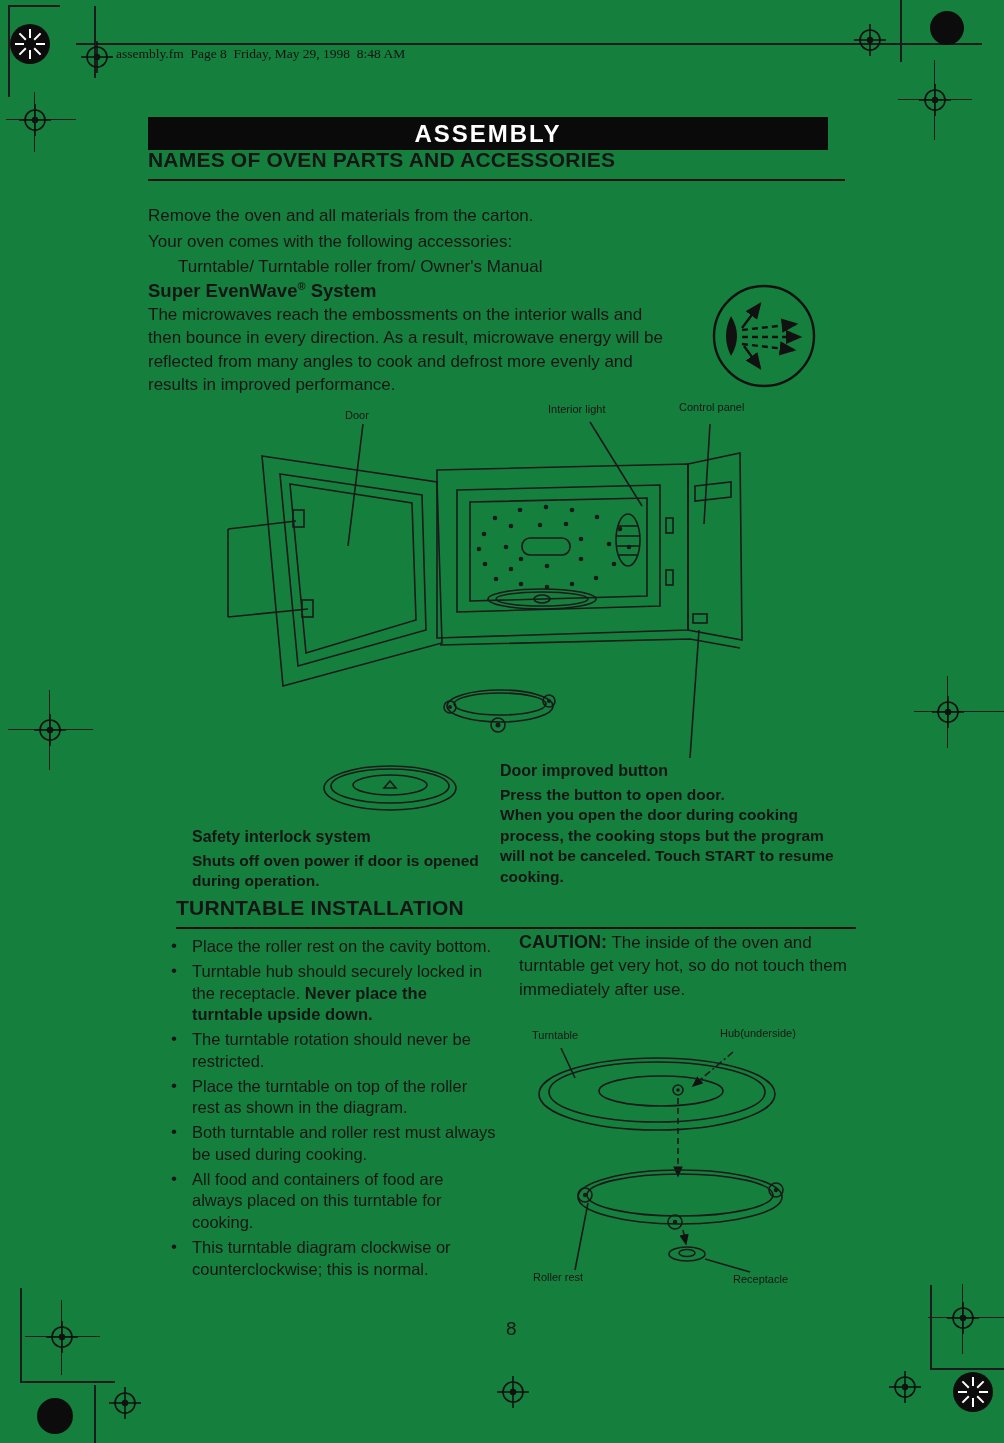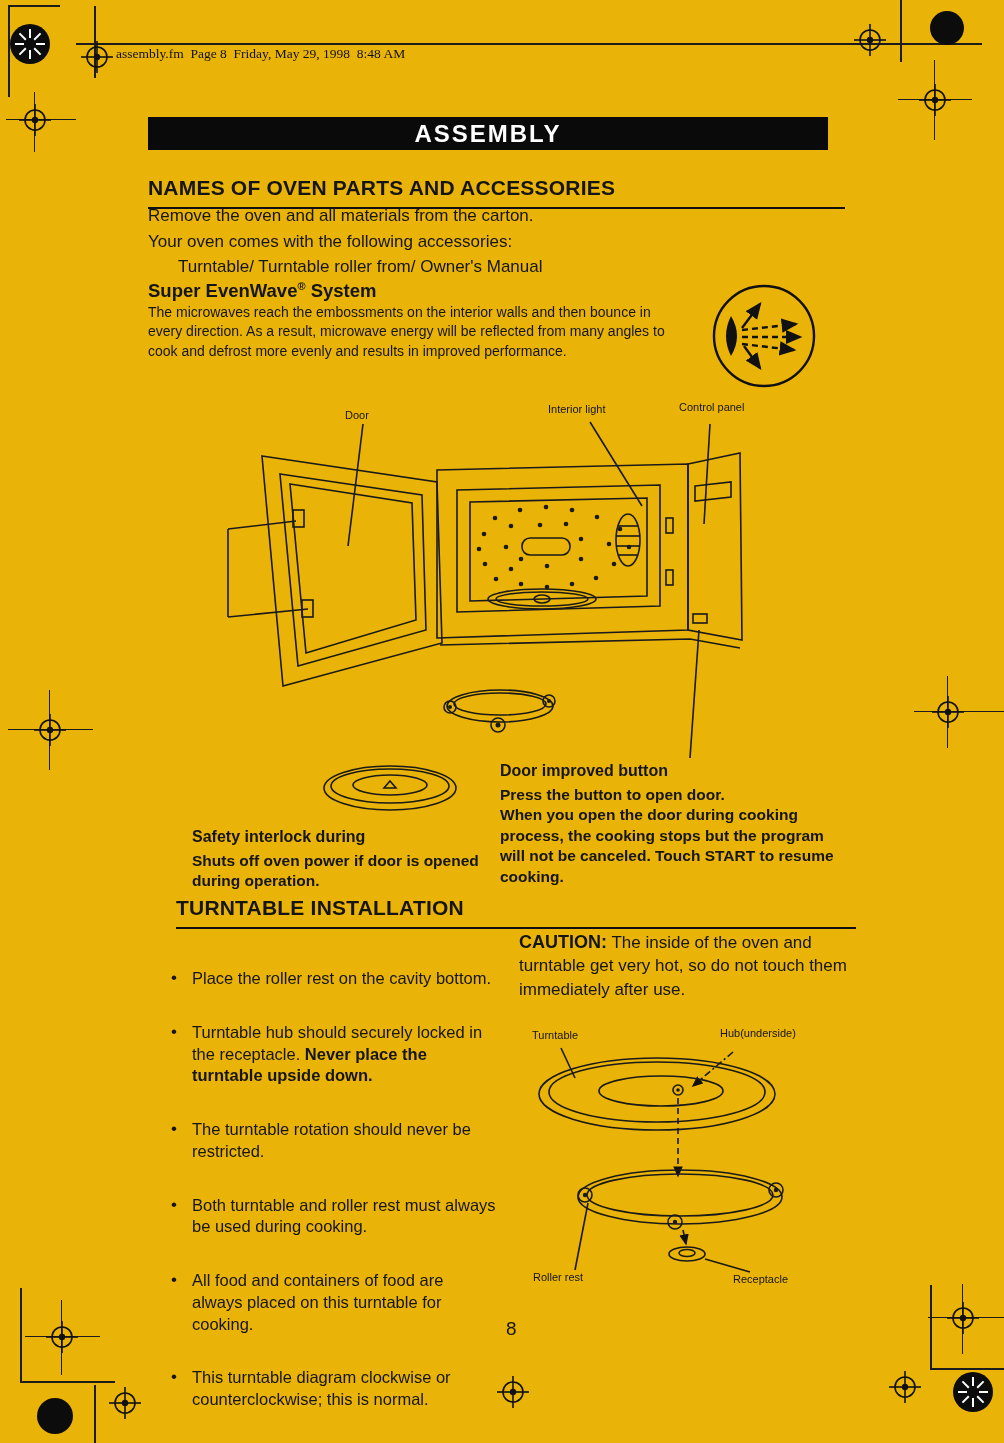--- a/index.html
+++ b/index.html
@@ -3,7 +3,7 @@
 <meta charset="utf-8">
 <style>
   html,body{margin:0;padding:0;background:#e8e8e6;}
-  .page{position:relative;width:1004px;height:1443px;background:#eab308;overflow:hidden;
+  .page{position:relative;width:1004px;height:1443px;background:#15803d;overflow:hidden;
         font-family:"Liberation Sans",sans-serif;color:#151515;}
   .pline{position:absolute;background:#1c1c1c;}
   .mark{position:absolute;}

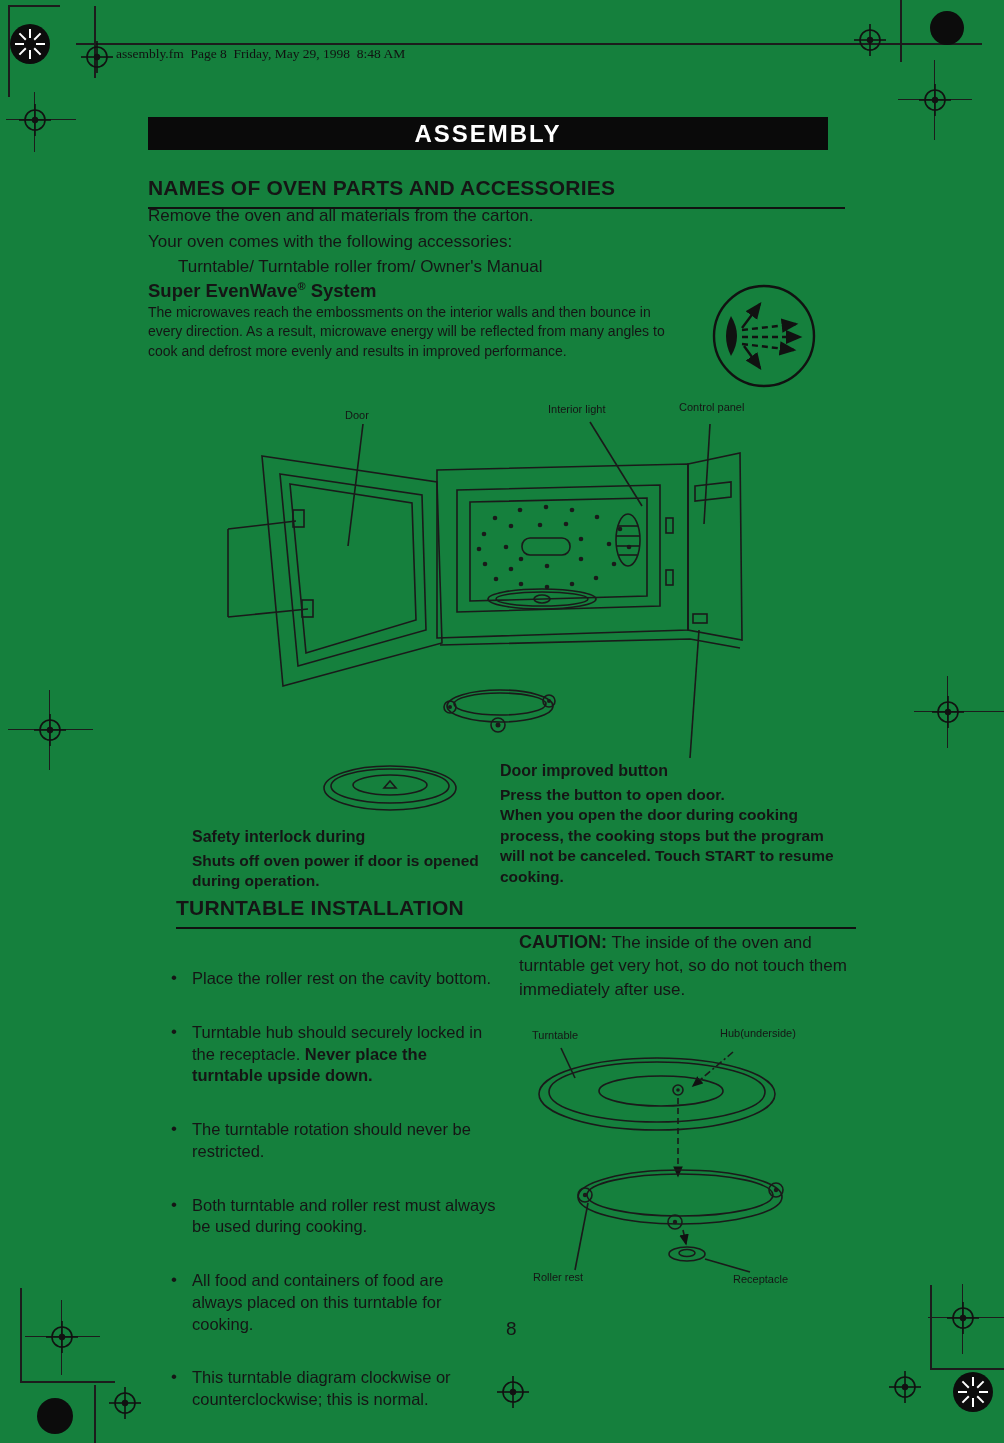--- a/index.html
+++ b/index.html
@@ -184,7 +184,7 @@
     <span>ASSEMBLY</span>
   </div>
 
-  <div class="h1" style="left:148px;top:176px;width:697px">NAMES OF OVEN PARTS AND ACCESSORIES</div>
+  <div class="h1" style="left:148px;top:148px;width:697px">NAMES OF OVEN PARTS AND ACCESSORIES</div>
 
   <div class="intro">
     <div>Remove the oven and all materials from the carton.</div>

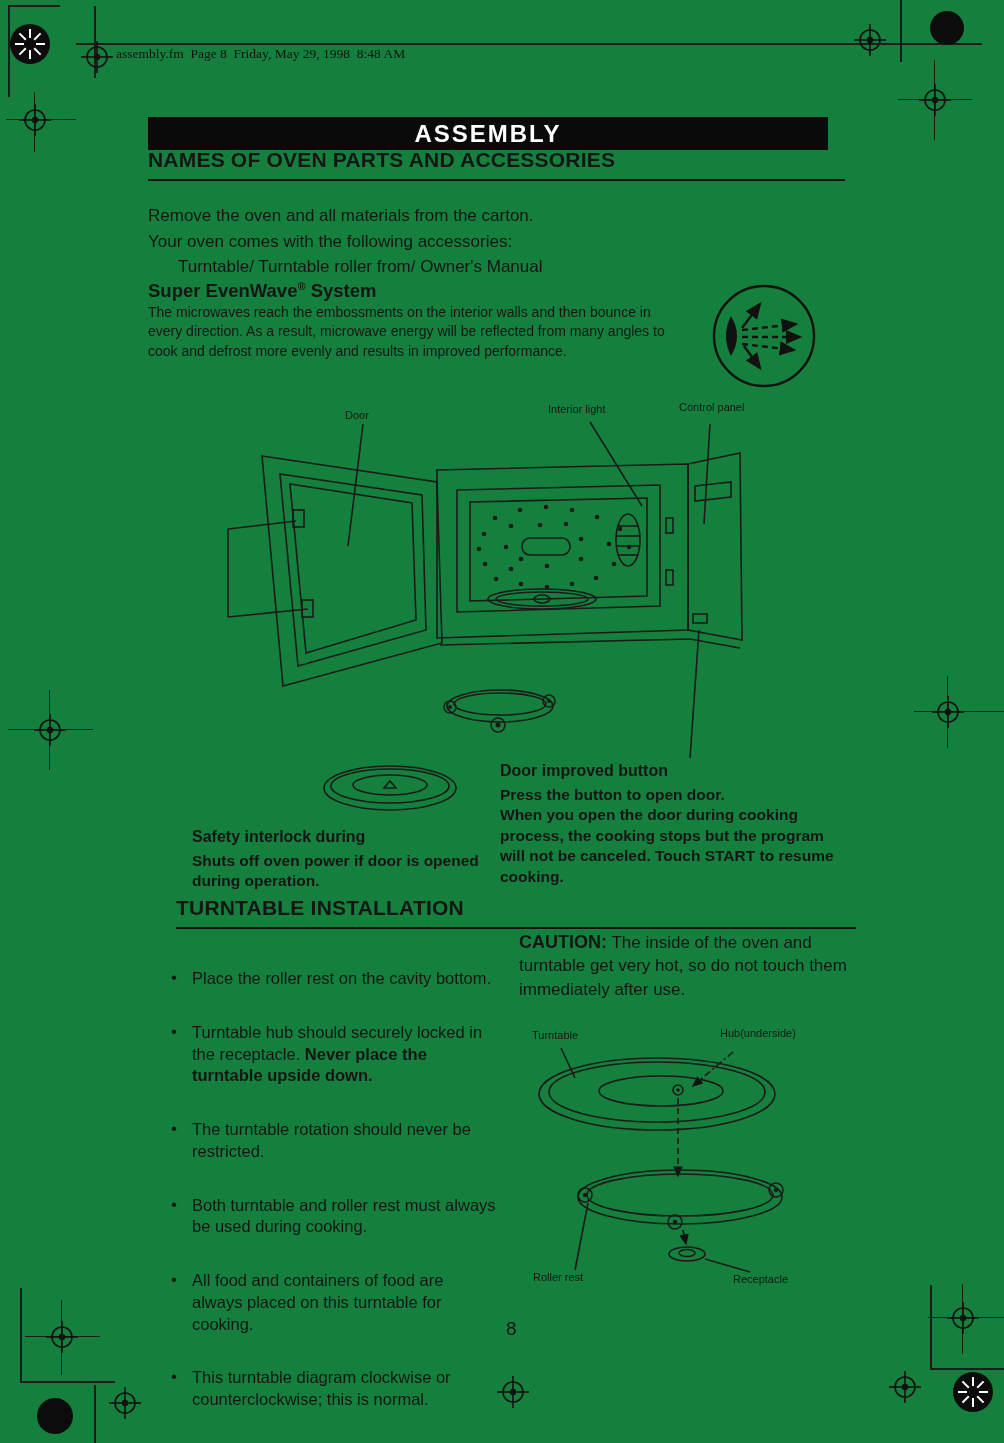--- a/index.html
+++ b/index.html
@@ -19,7 +19,7 @@
   .intro .indent{padding-left:30px;}
   .h2{position:absolute;left:148px;top:280px;font-weight:bold;font-size:18.5px;}
   .h2 sup{font-size:11px;}
-  .para{position:absolute;font-size:14px;line-height:1.38;}
+  .para{position:absolute;font-size:17px;line-height:1.38;}
   .dlabel{position:absolute;font-size:11px;}
   .bold{font-weight:bold;}
   .smallbody{font-size:15.5px;line-height:1.32;font-weight:bold;}

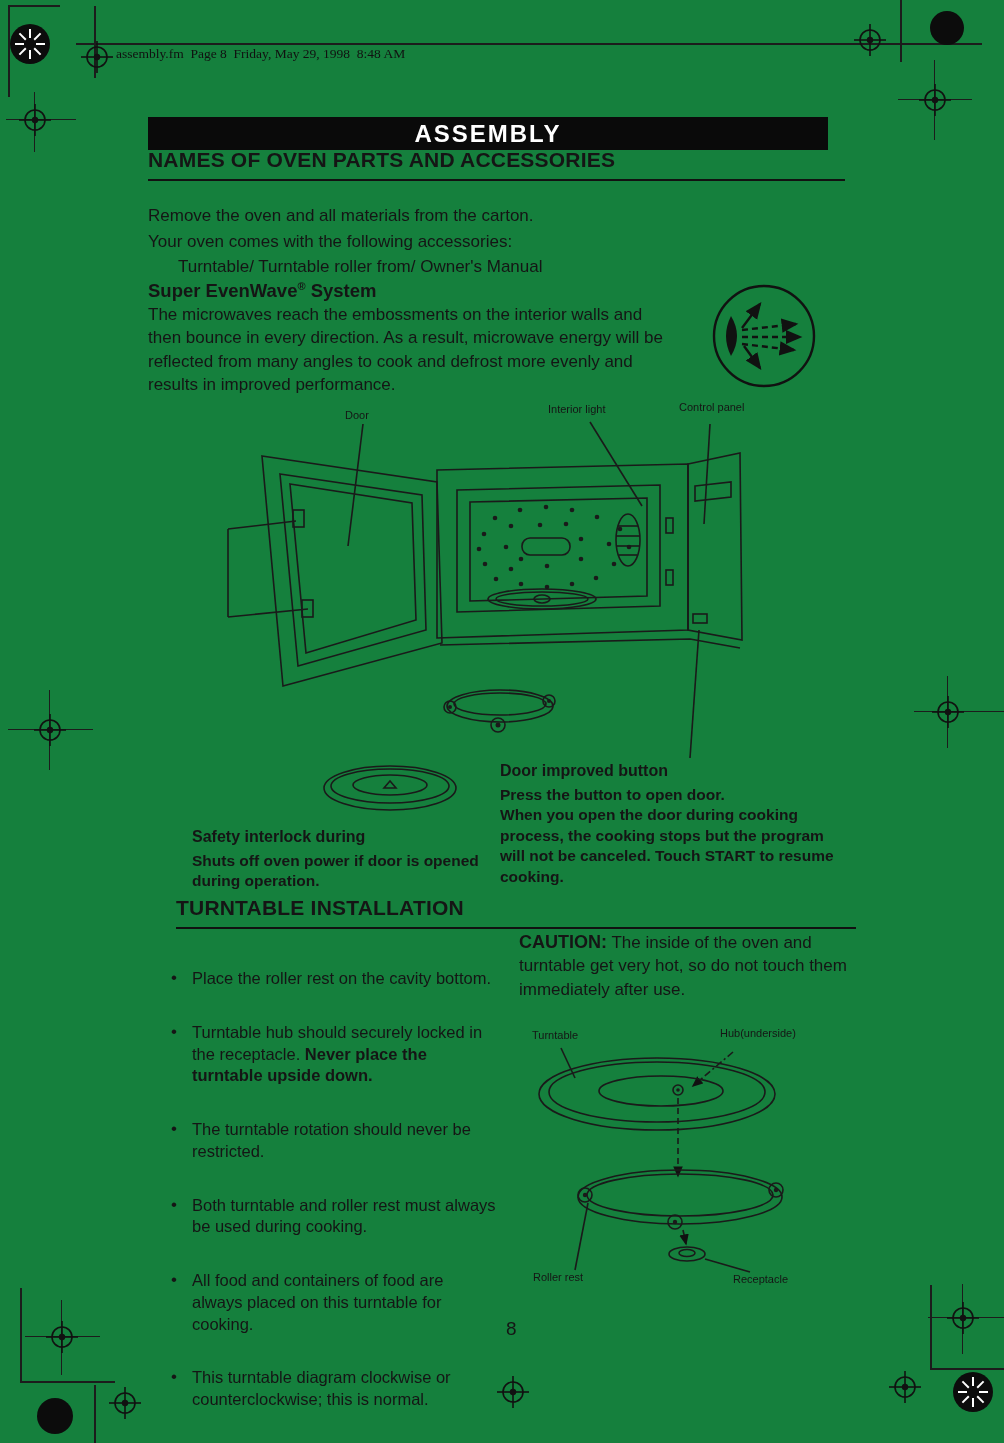--- a/index.html
+++ b/index.html
@@ -306,7 +306,7 @@
     <div>Press the button to open door.</div>
     <div>When you open the door during cooking process, the cooking stops but the program will not be canceled. Touch START to resume cooking.</div>
   </div>
-  <div class="dlabel bold" style="left:192px;top:828px;font-size:16px">Safety interlock during</div>
+  <div class="dlabel bold" style="left:192px;top:828px;font-size:16px">Safety interlock system</div>
   <div class="dlabel smallbody" style="left:192px;top:851px;width:295px">Shuts off oven power if door is opened during operation.</div>
 
   <div class="h1" style="left:176px;top:896px;width:680px">TURNTABLE INSTALLATION</div>

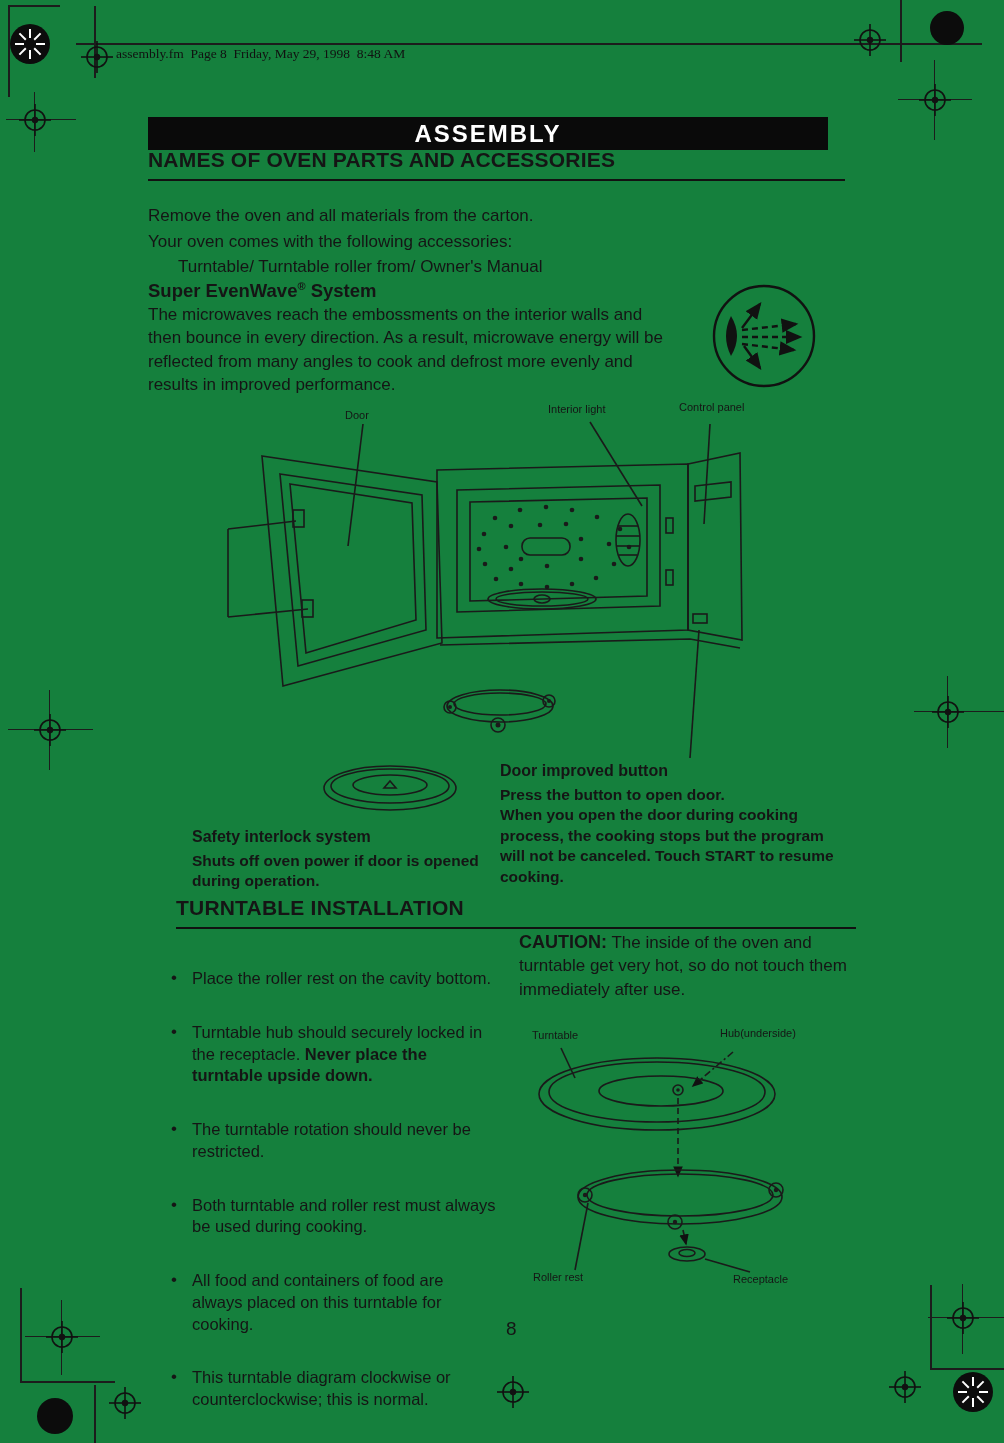--- a/index.html
+++ b/index.html
@@ -24,7 +24,7 @@
   .bold{font-weight:bold;}
   .smallbody{font-size:15.5px;line-height:1.32;font-weight:bold;}
   .bullets{position:absolute;left:165px;top:936px;width:332px;font-size:16.5px;}
-  .bullet{position:relative;padding-left:27px;margin-bottom:3px;line-height:1.32;margin-top:32px;}
+  .bullet{position:relative;padding-left:27px;margin-bottom:3px;line-height:1.32;}
   .bullet::before{content:"•";position:absolute;left:6px;top:-1px;font-size:17px;}
   .caution{position:absolute;left:519px;top:930px;width:336px;font-size:17px;line-height:1.36;}
   .caution strong{font-size:18px;}

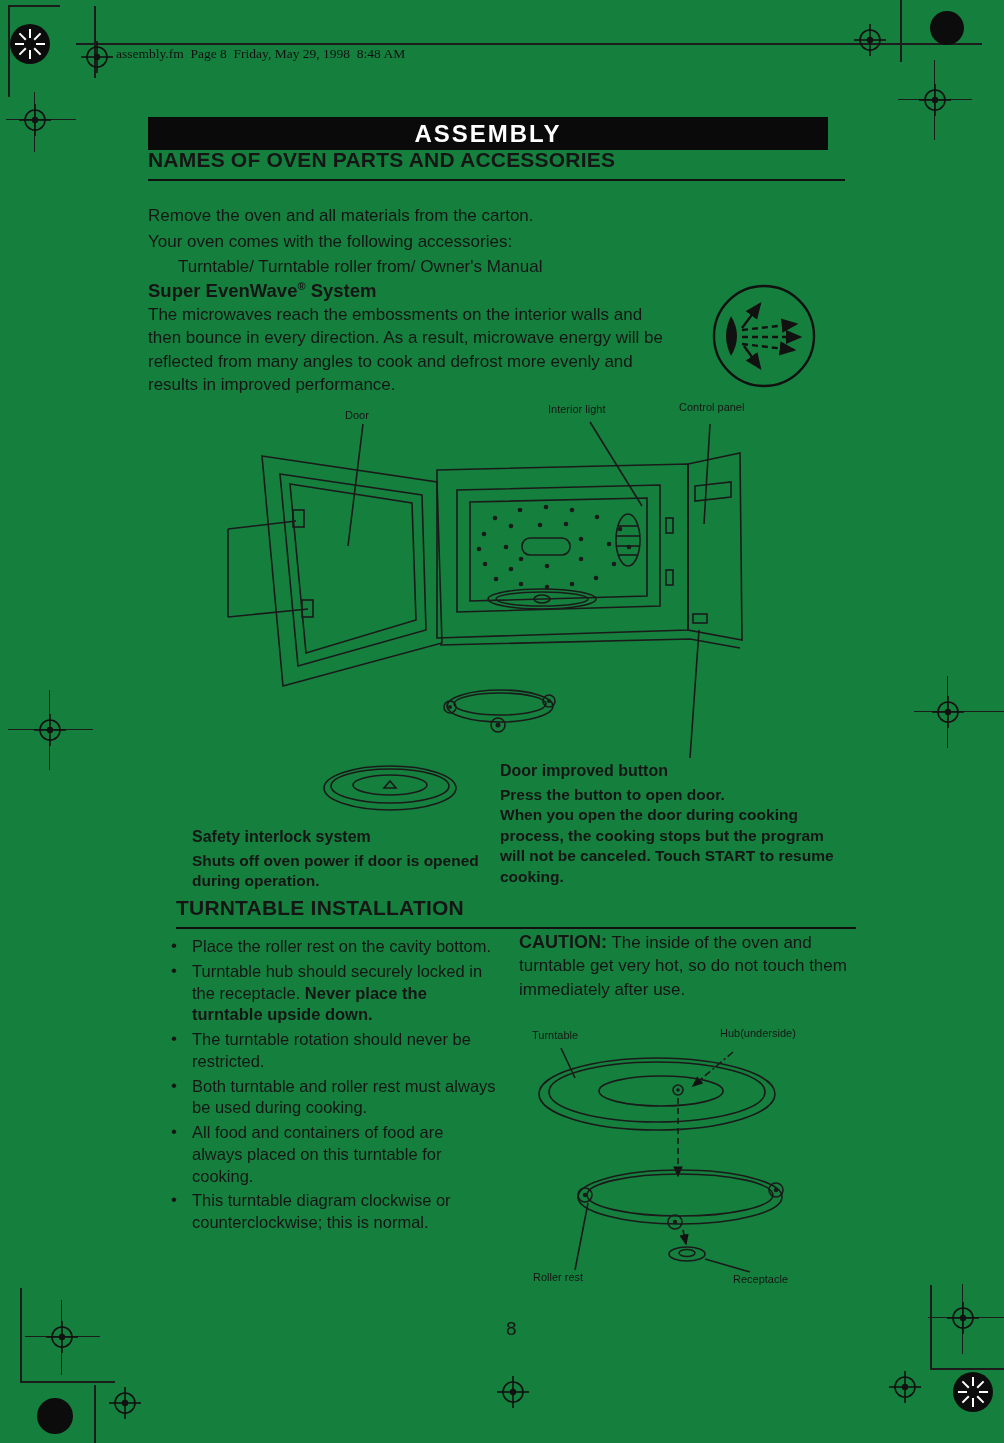--- a/index.html
+++ b/index.html
@@ -315,6 +315,7 @@
     <div class="bullet"><span>Place the roller rest on the cavity bottom.</span><strong></strong></div>
     <div class="bullet"><span>Turntable hub should securely locked in the receptacle. </span><strong>Never place the turntable upside down.</strong></div>
     <div class="bullet"><span>The turntable rotation should never be restricted.</span><strong></strong></div>
+    <div class="bullet"><span>Place the turntable on top of the roller rest as shown in the diagram.</span><strong></strong></div>
     <div class="bullet"><span>Both turntable and roller rest must always be used during cooking.</span><strong></strong></div>
     <div class="bullet"><span>All food and containers of food are always placed on this turntable for cooking.</span><strong></strong></div>
     <div class="bullet"><span>This turntable diagram clockwise or counterclockwise; this is normal.</span><strong></strong></div>

